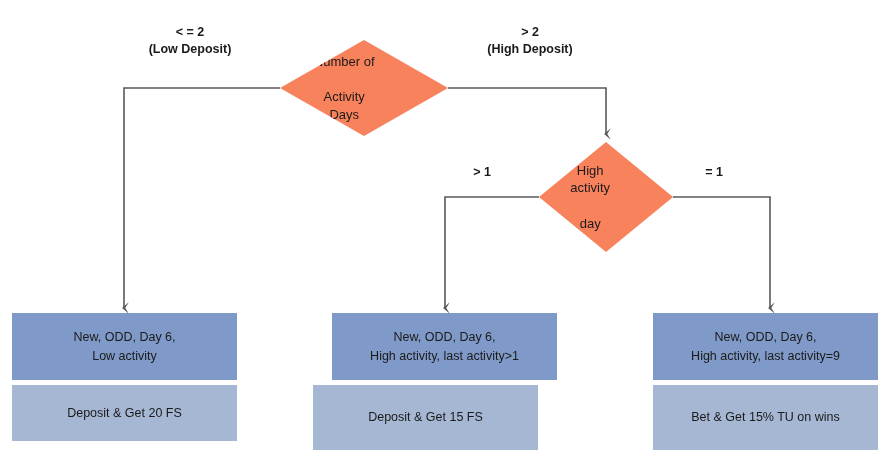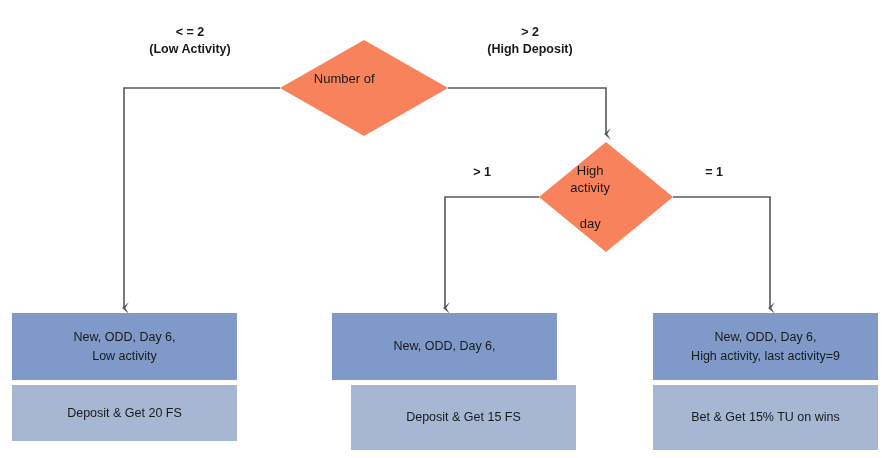--- a/index.html
+++ b/index.html
@@ -93,7 +93,7 @@
     <span><span>High activity</span><br><span>day</span></span>
   </div>
 
-  <div class="edge-label" style="left:100px; top:24px; width:180px;"><span>&lt; = 2</span><br><span>(Low Activity)</span></div>
+  <div class="edge-label" style="left:100px; top:24px; width:180px;"><span>&lt; = 2</span><br><span>(Low Deposit)</span></div>
 
   <div class="edge-label" style="left:440px; top:24px; width:180px;"><span>&gt; 2</span><br><span>(High Deposit)</span></div>
 

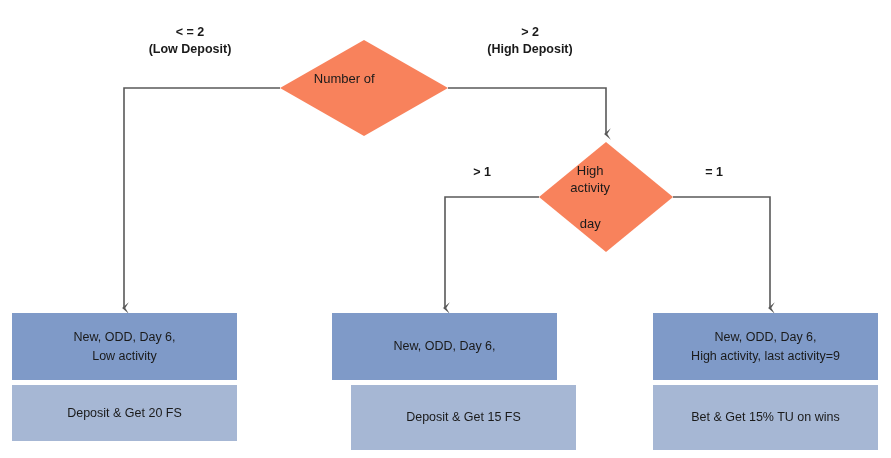--- a/index.html
+++ b/index.html
@@ -86,7 +86,7 @@
   </svg>
 
   <div class="diamond" style="left:280px; top:40px; width:168px; height:96px;">
-    <span><span>Number of</span><br></span>
+    <span><span>Number of</span><br><span>Activity Days</span></span>
   </div>
 
   <div class="diamond" style="left:539px; top:142px; width:134px; height:110px;">

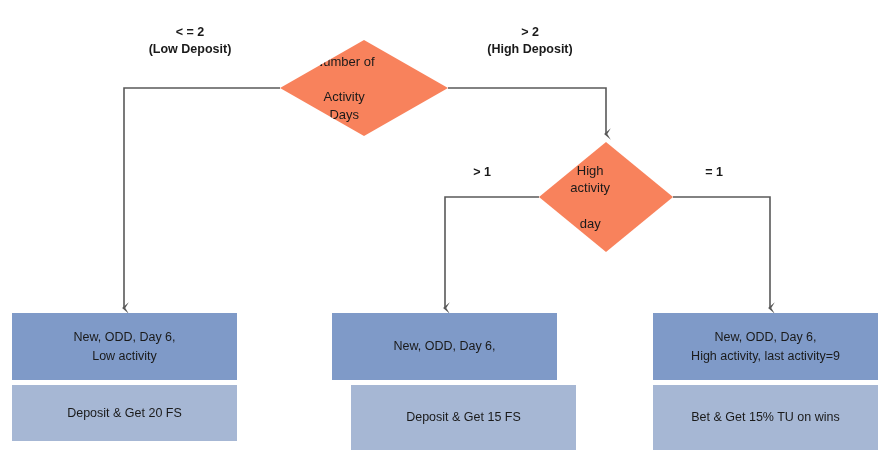--- a/index.html
+++ b/index.html
@@ -109,7 +109,7 @@
   </div>
 
   <div class="box box-primary" style="left:332px; top:313px; width:225px; height:67px;">
-    <span><span>New, ODD, Day 6,</span><br></span>
+    <span><span>New, ODD, Day 6,</span><br><span>High activity, last activity&gt;1</span></span>
   </div>
   <div class="box box-secondary" style="left:351px; top:385px; width:225px; height:65px;">
     <span>Deposit &amp; Get 15 FS</span>

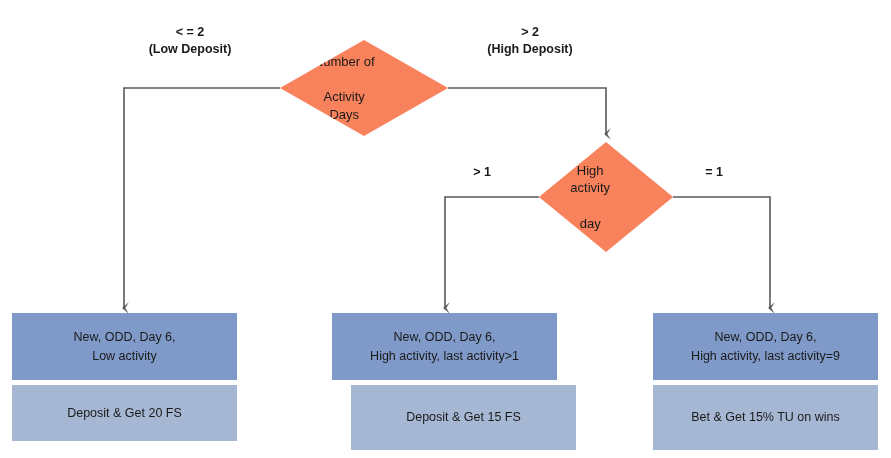--- a/index.html
+++ b/index.html
@@ -111,7 +111,7 @@
   <div class="box box-primary" style="left:332px; top:313px; width:225px; height:67px;">
     <span><span>New, ODD, Day 6,</span><br><span>High activity, last activity&gt;1</span></span>
   </div>
-  <div class="box box-secondary" style="left:351px; top:385px; width:225px; height:65px;">
+  <div class="box box-secondary" style="left:313px; top:385px; width:225px; height:65px;">
     <span>Deposit &amp; Get 15 FS</span>
   </div>
 

